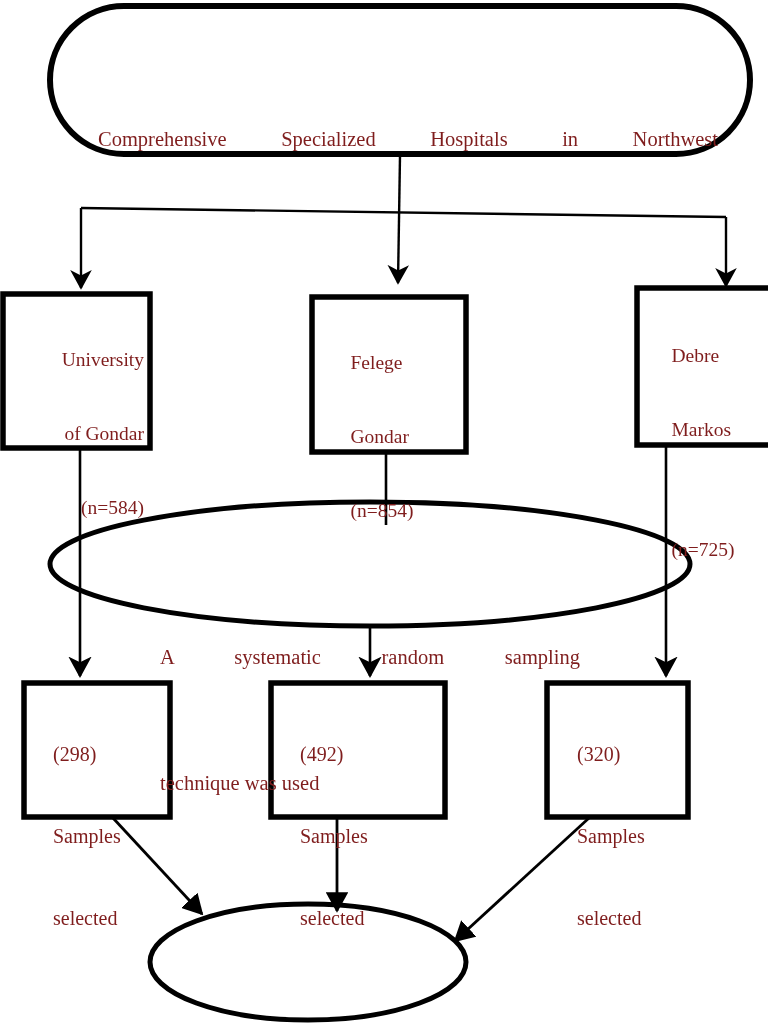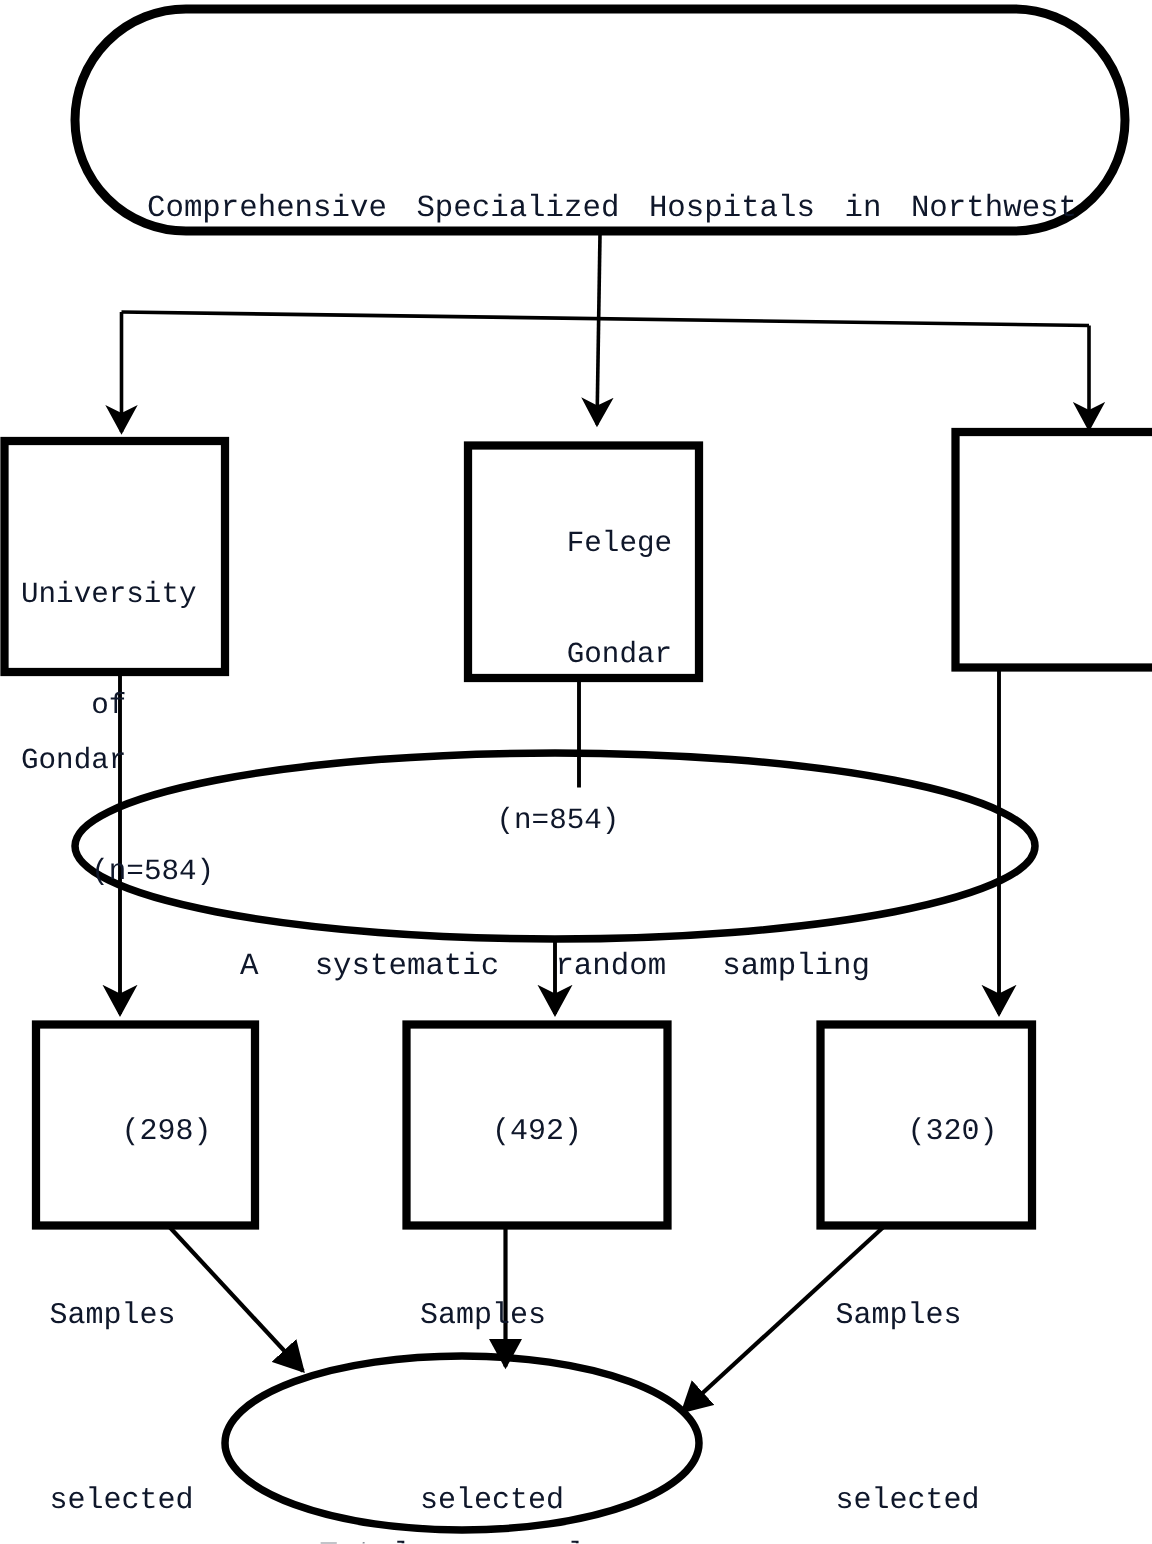--- a/index.html
+++ b/index.html
@@ -26,8 +26,8 @@
   }
   .node-text {
     position: absolute;
-    font-family: Liberation Mono, monospace;
-    color: #0f172a;
+    font-family: Liberation Serif, serif;
+    color: #7f1d1d;
     white-space: pre-wrap;
   }
 

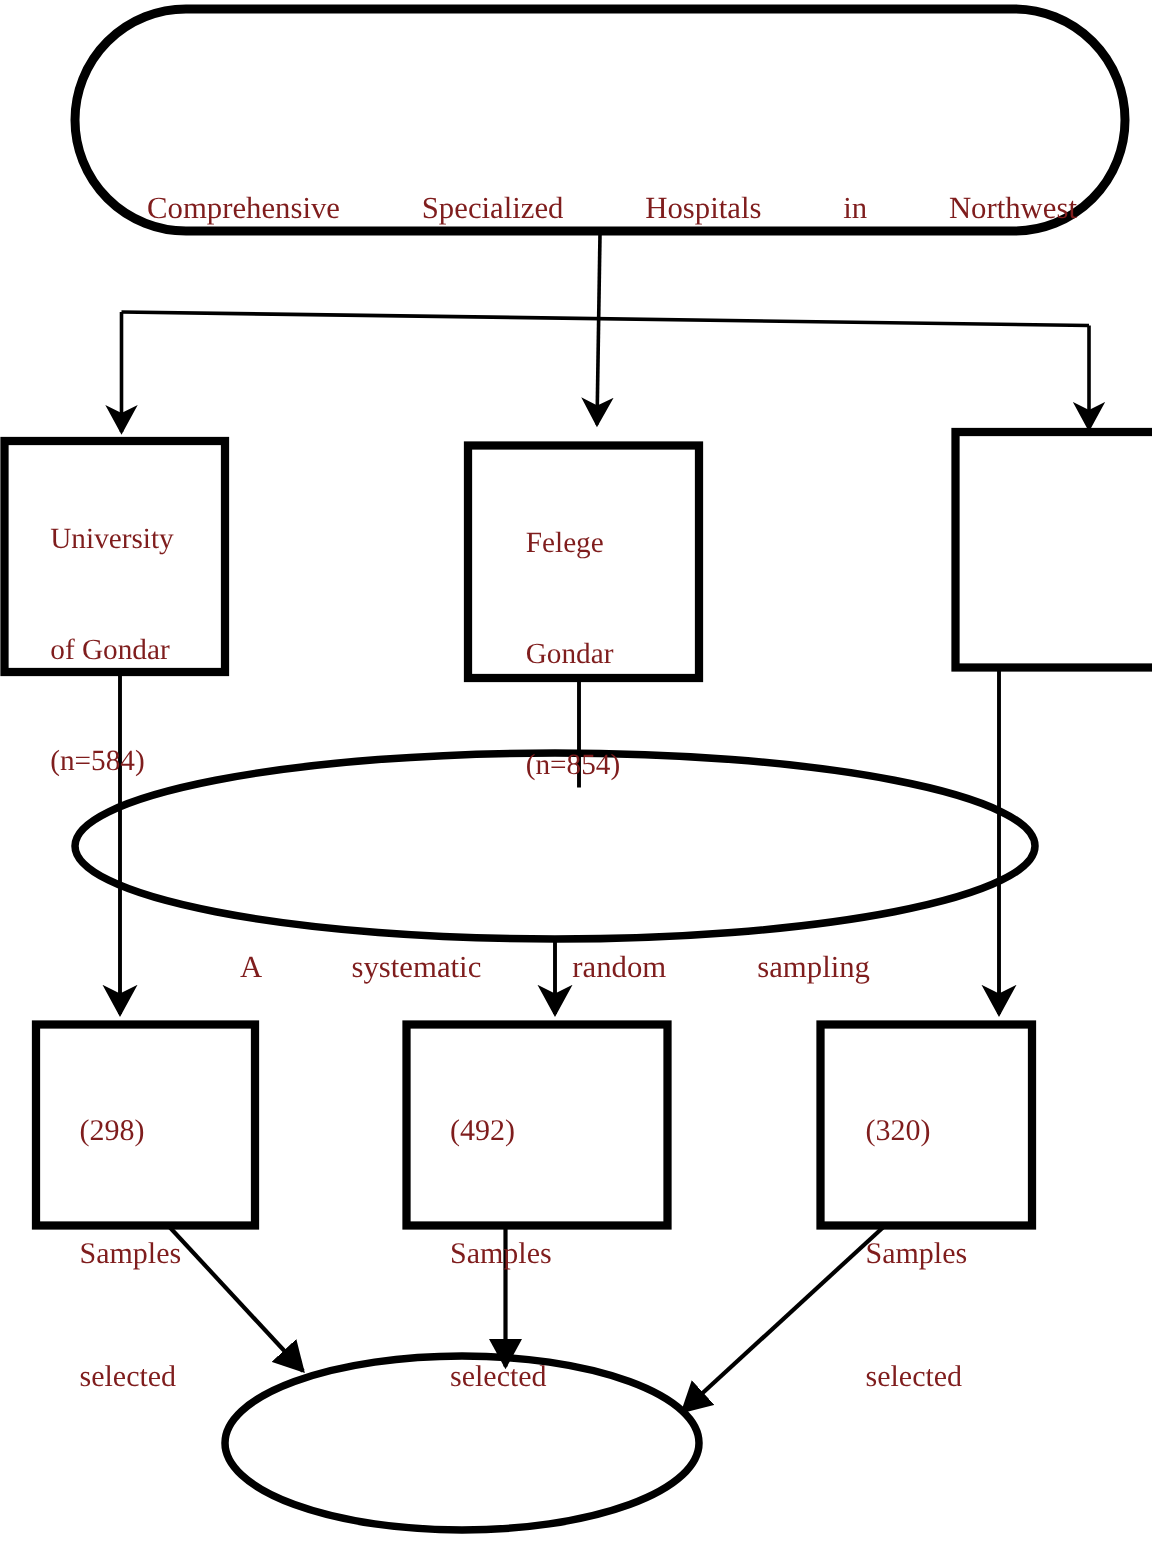--- a/index.html
+++ b/index.html
@@ -55,7 +55,7 @@
     font-size: 19.5px;
     line-height: 37px;
   }
-  #hosp-text-0 { left: 14px;  top: 304px; width: 130px; }
+  #hosp-text-0 { left: 14px;  top: 304px; width: 130px; text-align: right; }
   #hosp-text-1 { left: 331px; top: 307px; width: 128px; }
   #hosp-text-2 { left: 652px; top: 300px; width: 112px; }
   #hosp-text-2 .gap { display: block; height: 9px; }

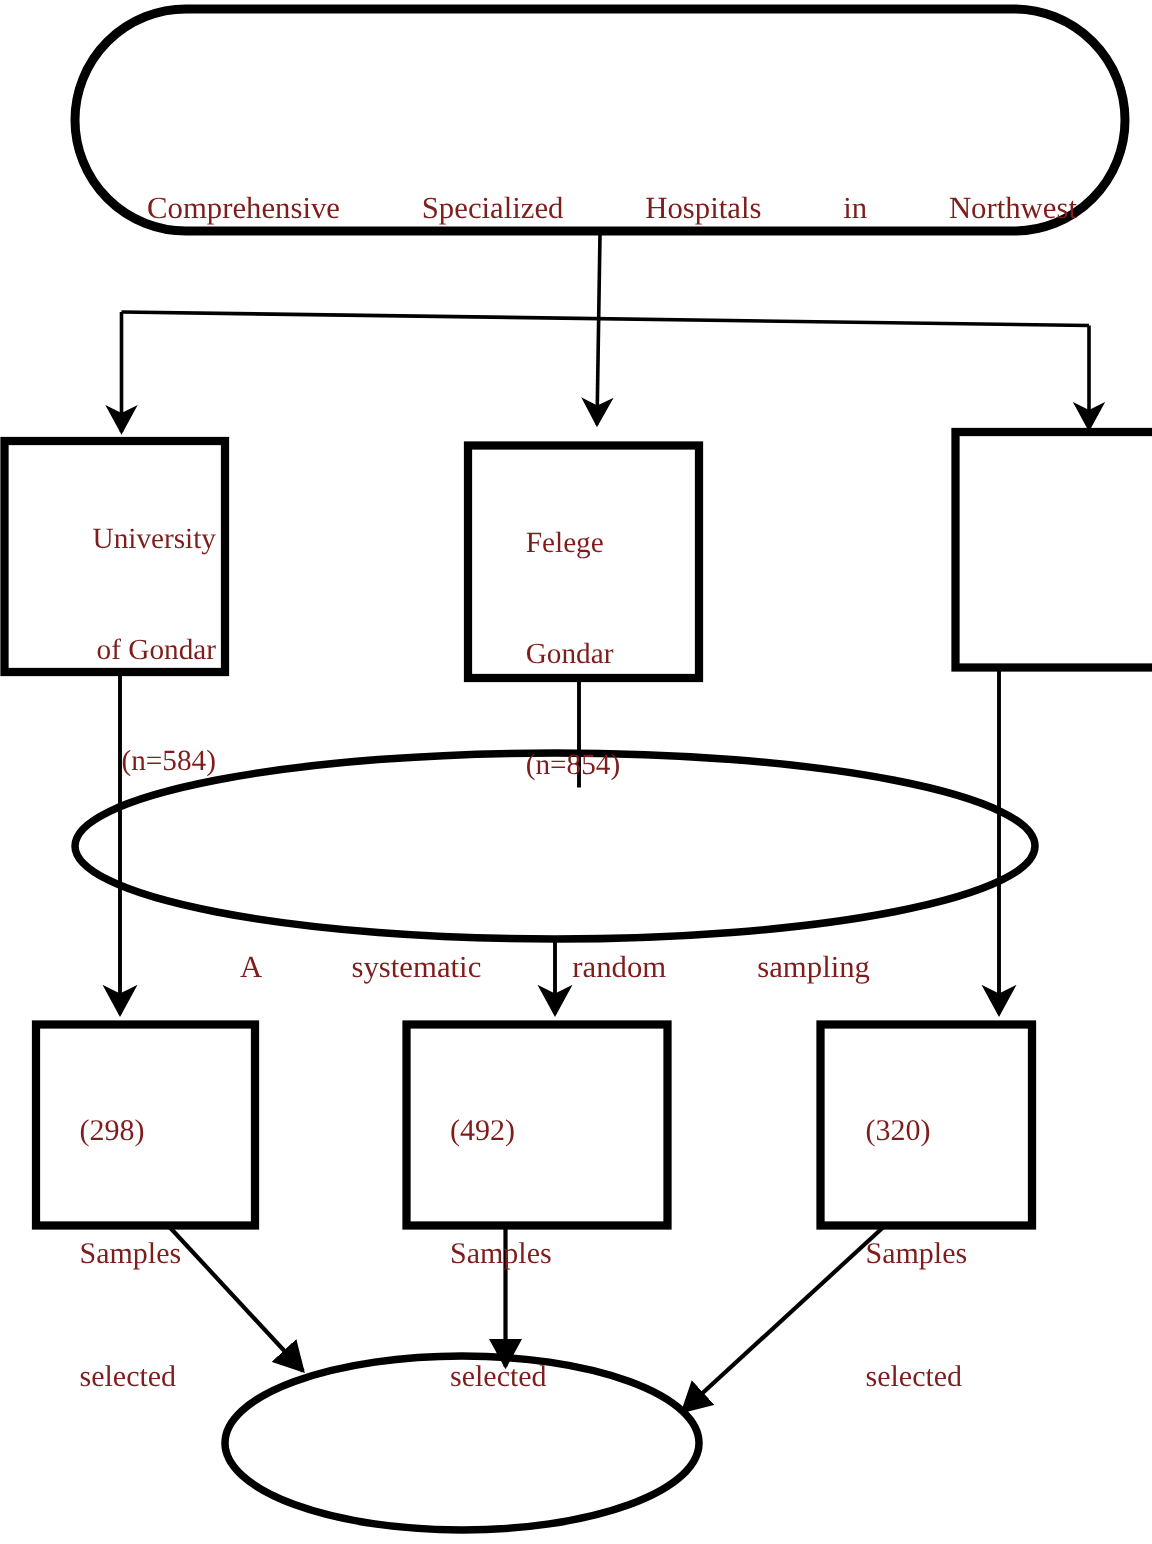--- a/index.html
+++ b/index.html
@@ -175,6 +175,12 @@
     <span>(n=854)</span>
   </div>
 
+  <div class="node-text hosp-text" id="hosp-text-2">
+    <span>Debre</span><br>
+    <span>Markos</span>
+    <span class="gap"></span>
+    <span>(n=725)</span>
+  </div>
 
   <div class="node-text" id="method-text">
     <span class="ln">A systematic random sampling</span>

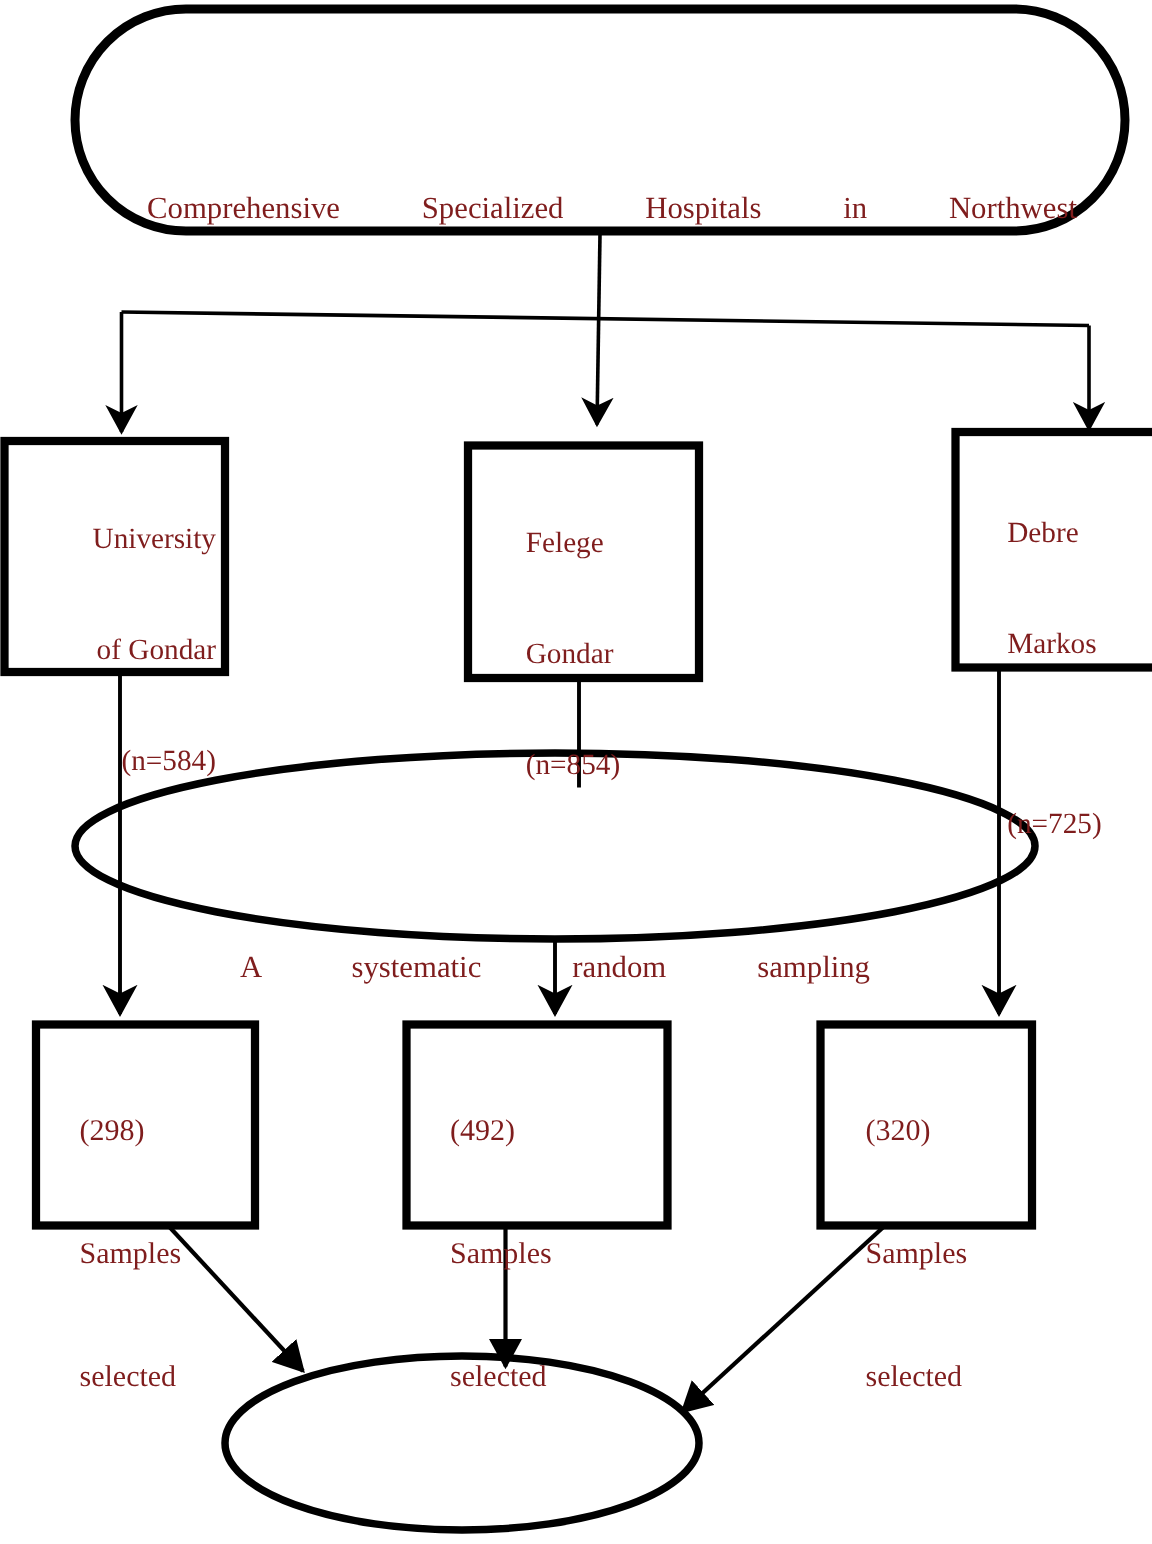--- a/index.html
+++ b/index.html
@@ -63,7 +63,7 @@
   
   #method-text {
     left: 160px;
-    top: 540px;
+    top: 552px;
     width: 420px;
     font-size: 20.5px;
     line-height: 42px;

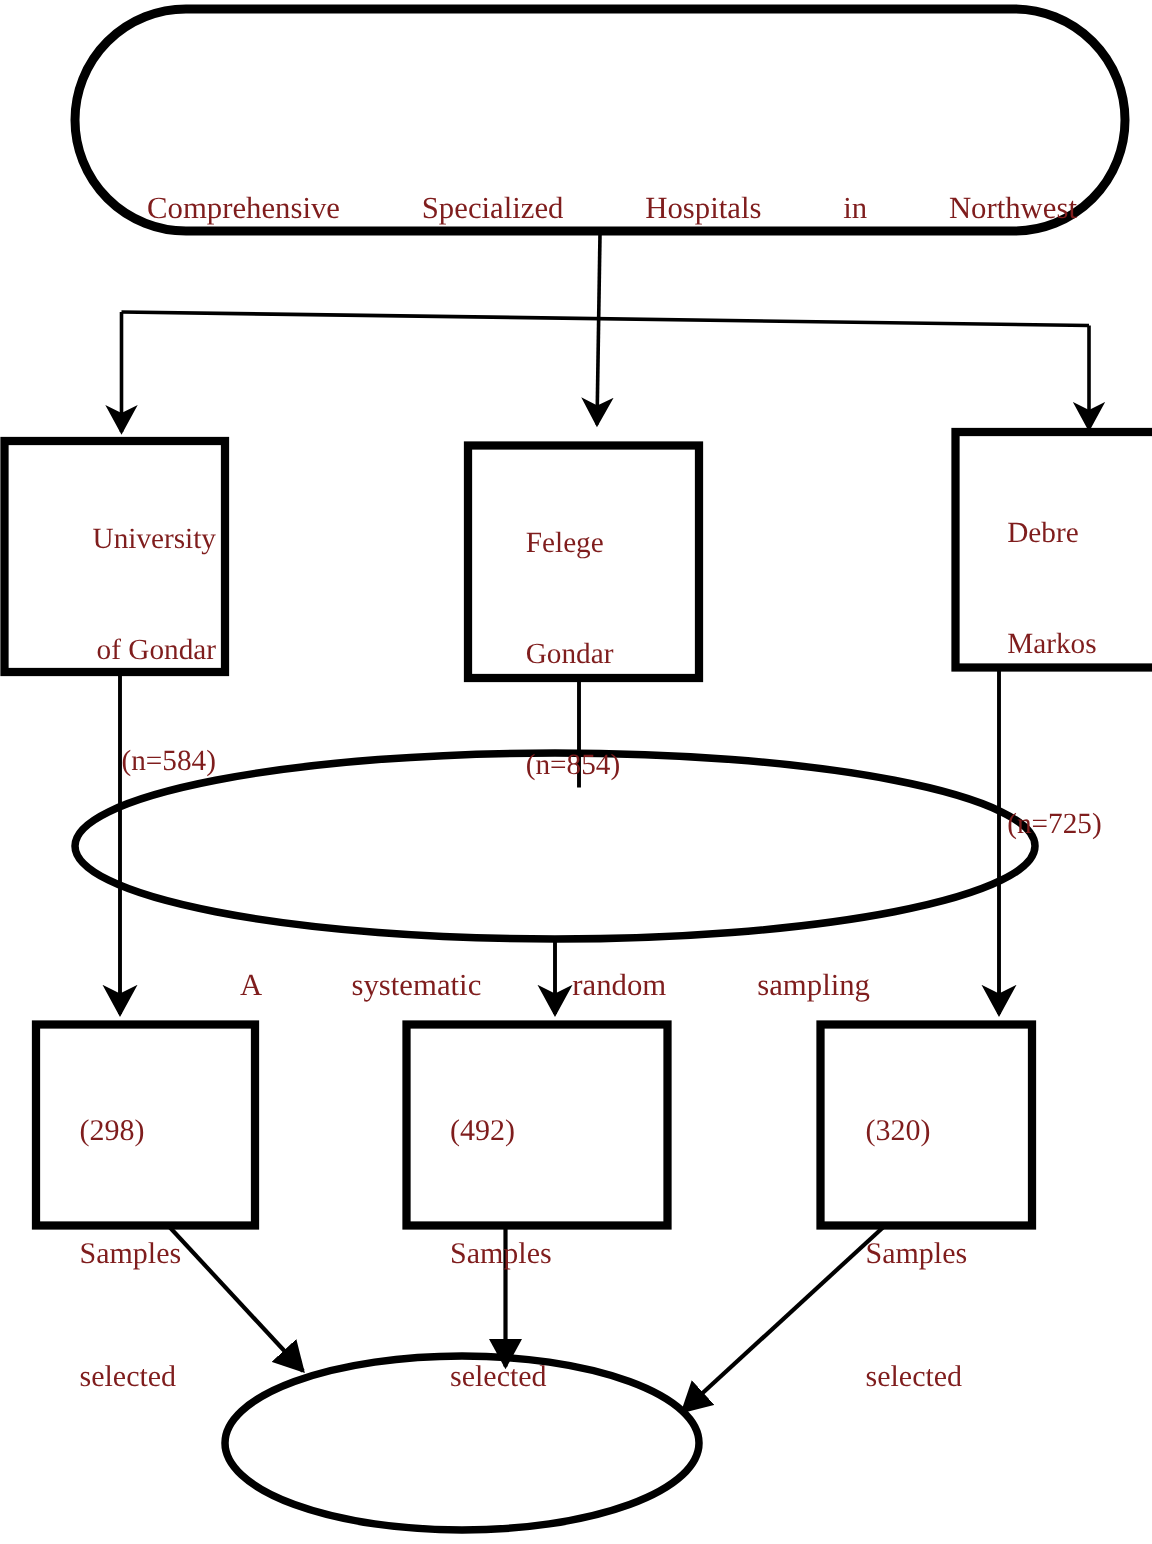--- a/index.html
+++ b/index.html
@@ -184,6 +184,7 @@
 
   <div class="node-text" id="method-text">
     <span class="ln">A systematic random sampling</span>
+    <span class="ln last">technique was used</span>
   </div>
 
   <div class="node-text sample-text" id="sample-text-0">

